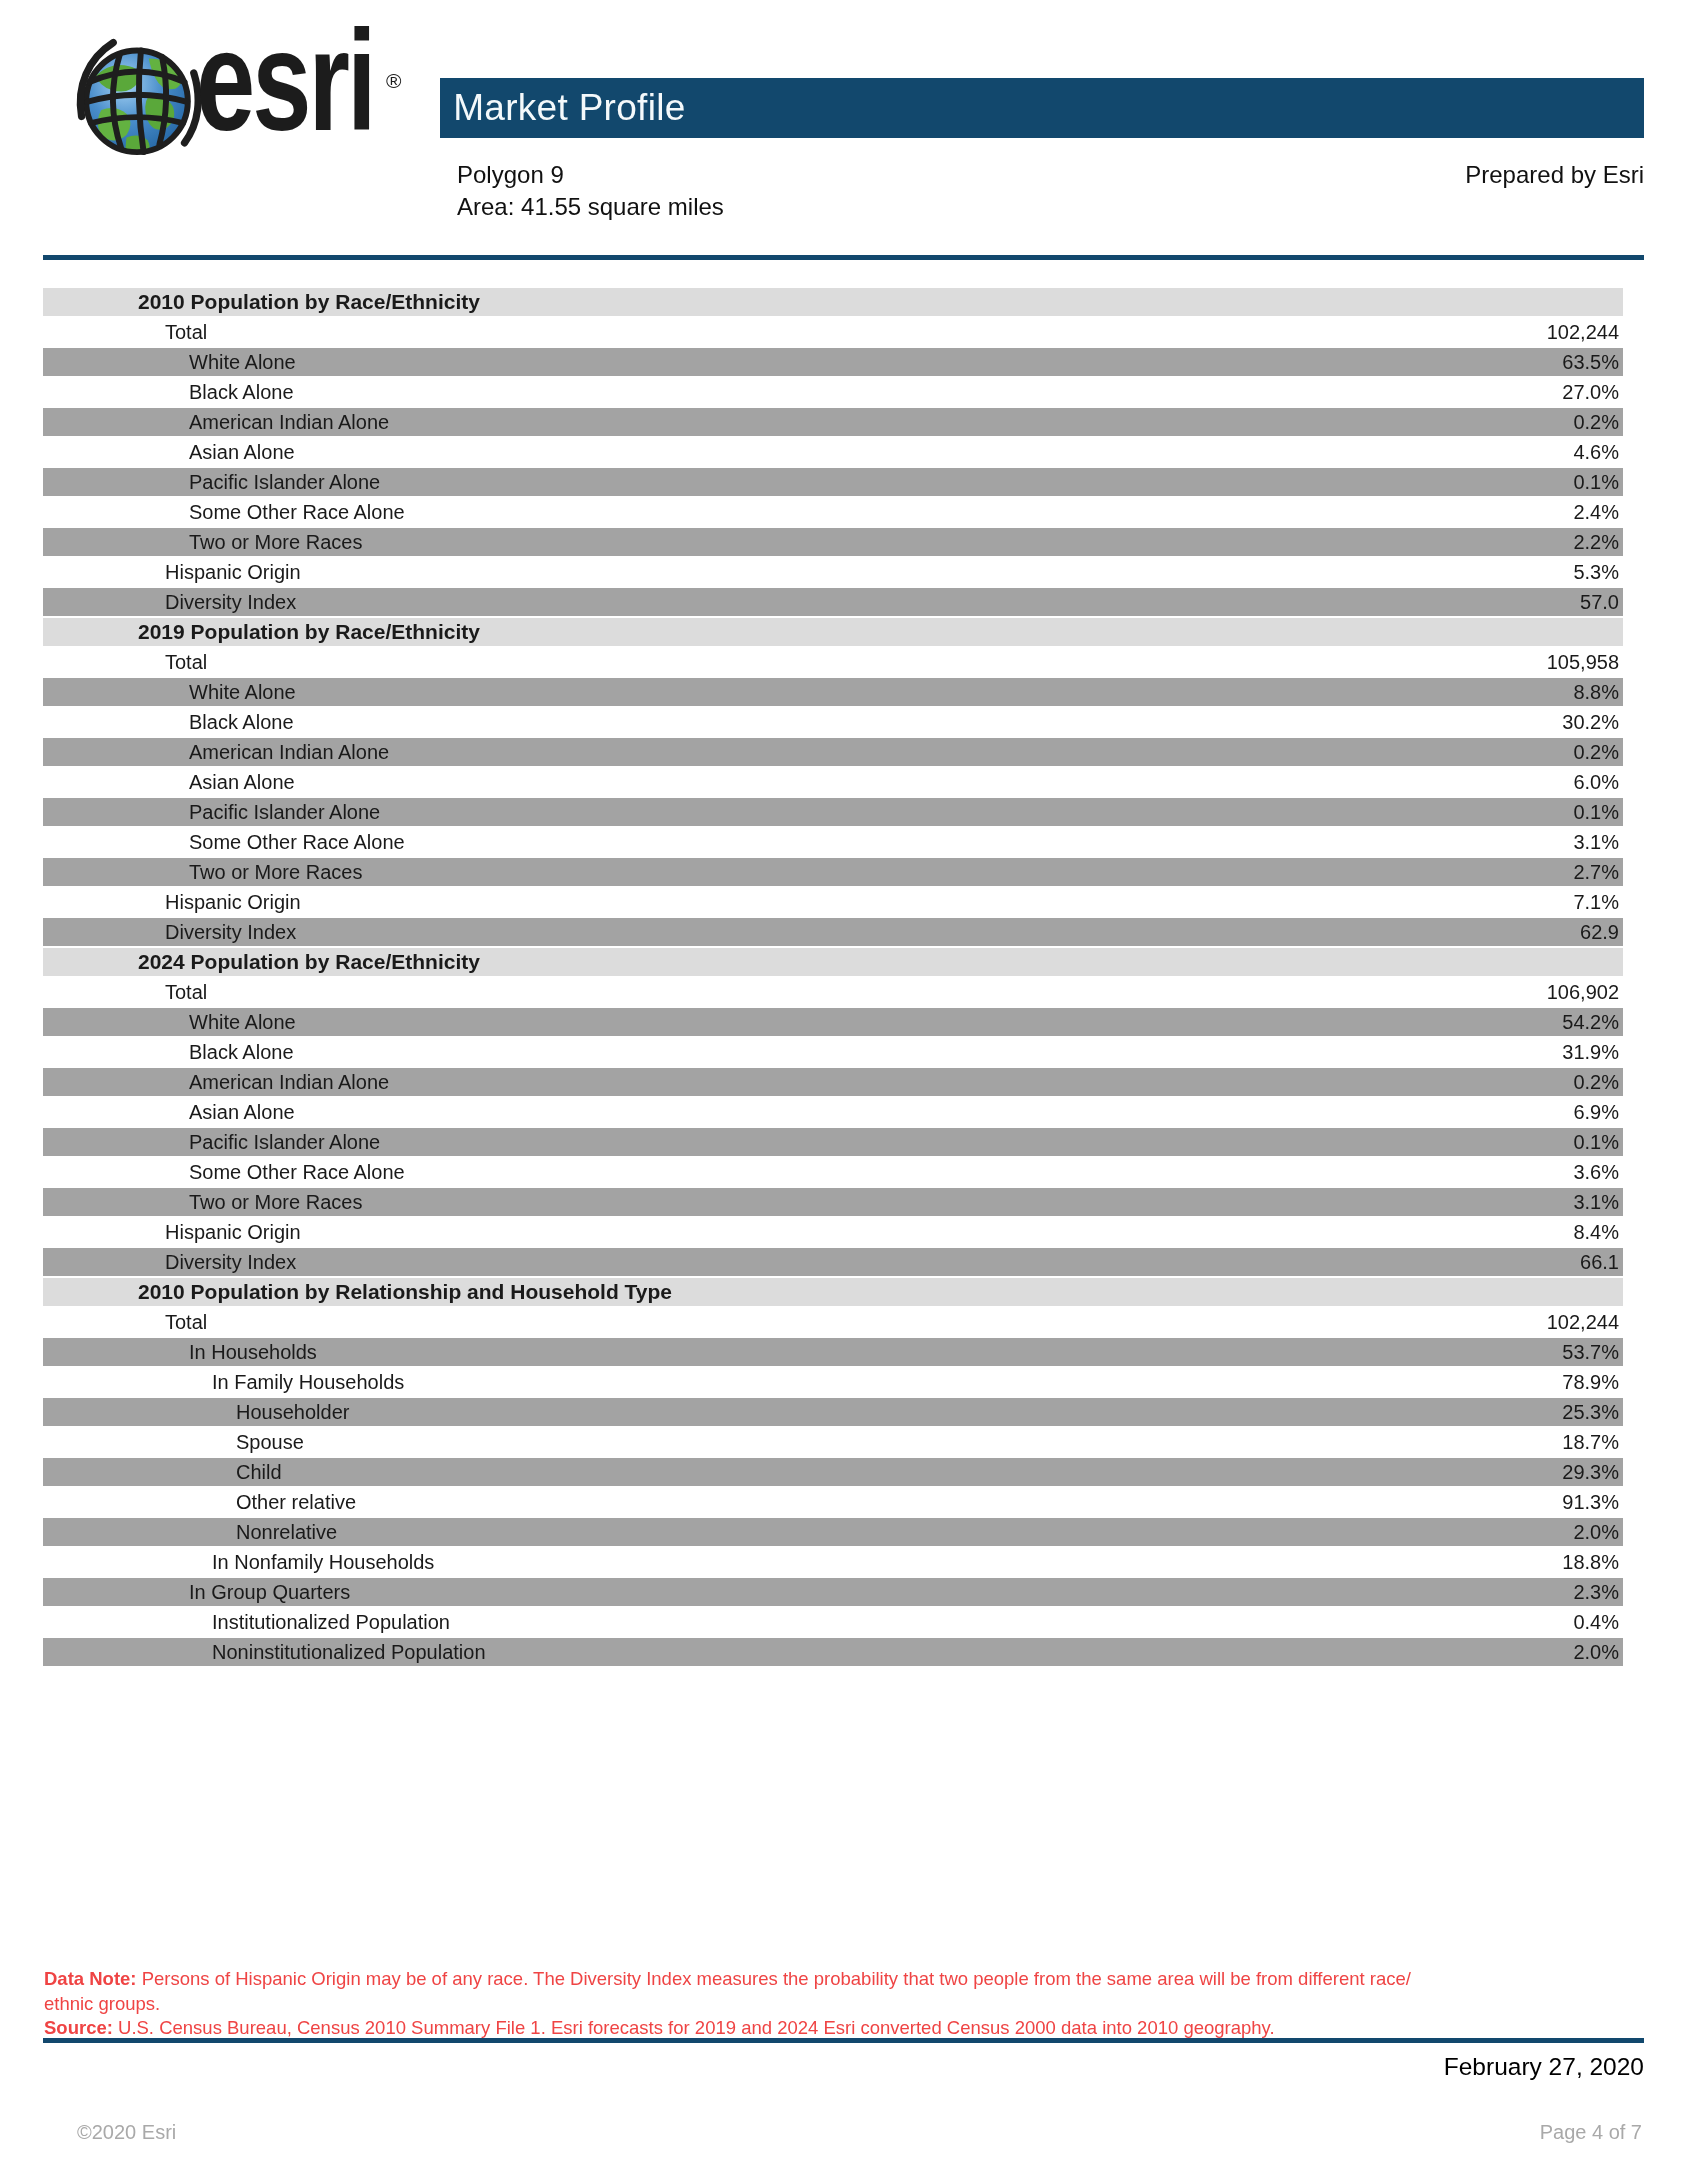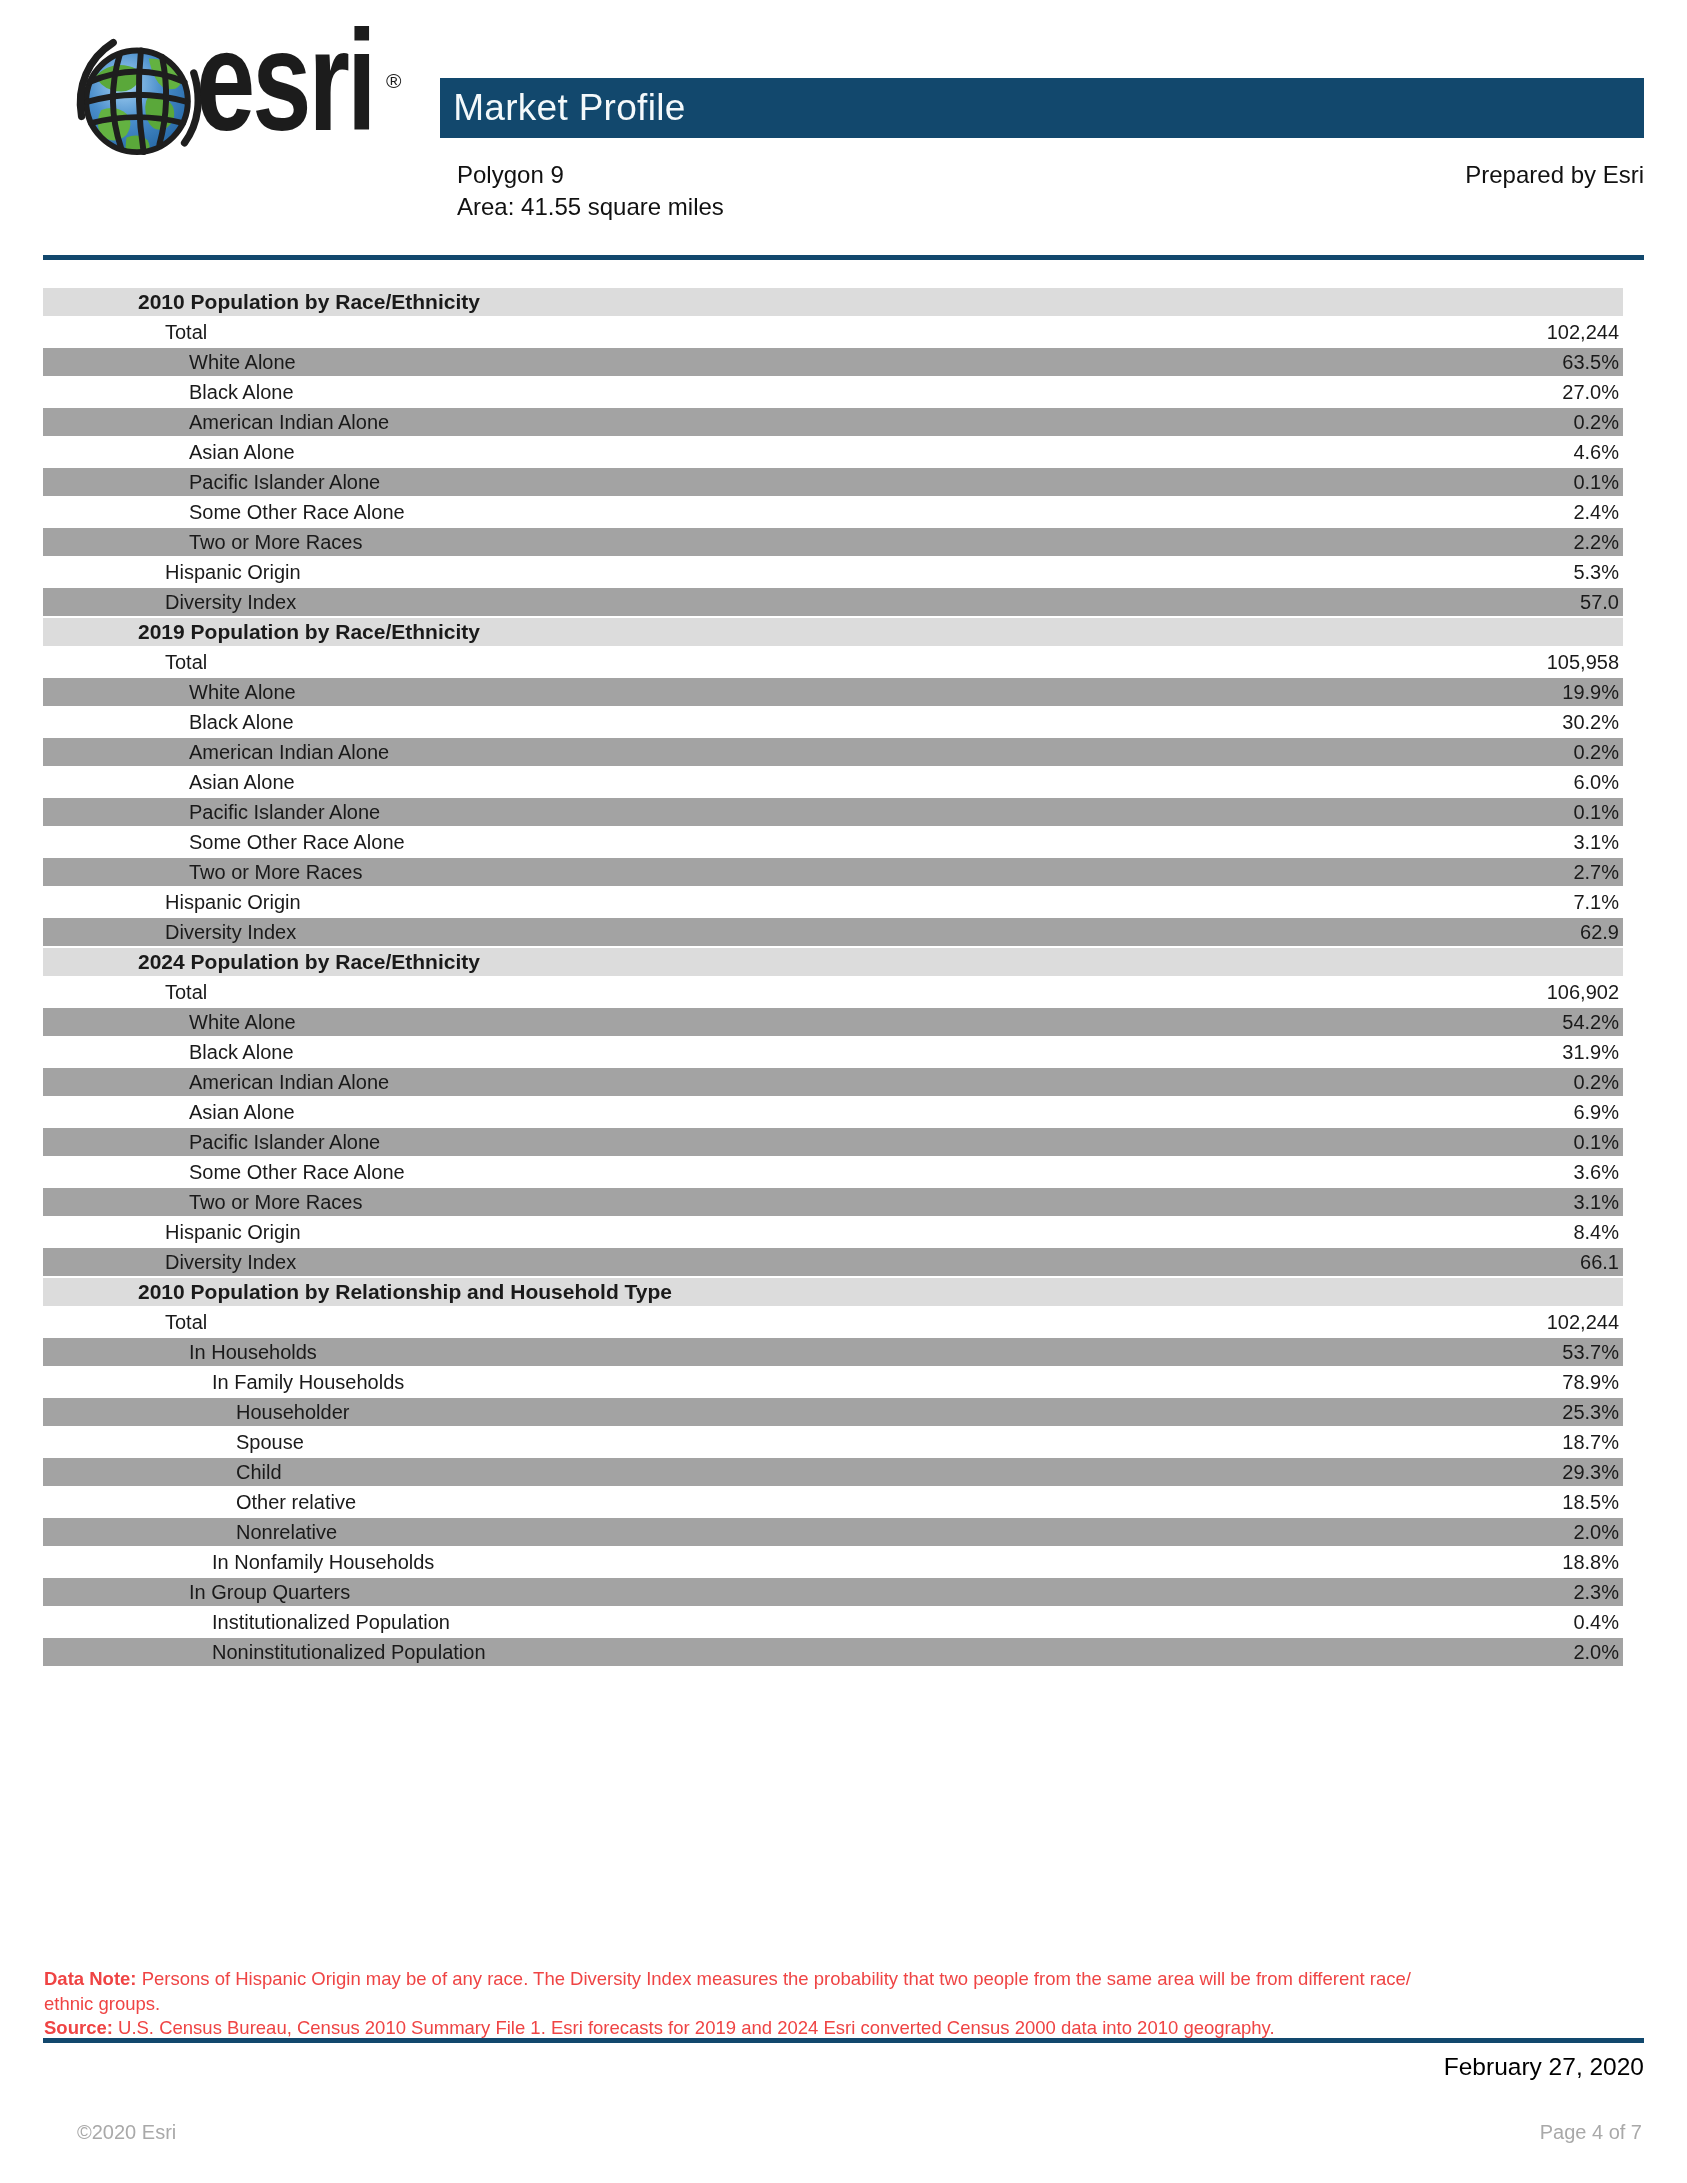--- a/index.html
+++ b/index.html
@@ -162,7 +162,7 @@
       </div>
       <div class="row item stripe">
         <span class="label ind2">White Alone</span>
-        <span class="value">19.9%</span>
+        <span class="value">8.8%</span>
       </div>
       <div class="row item">
         <span class="label ind2">Black Alone</span>

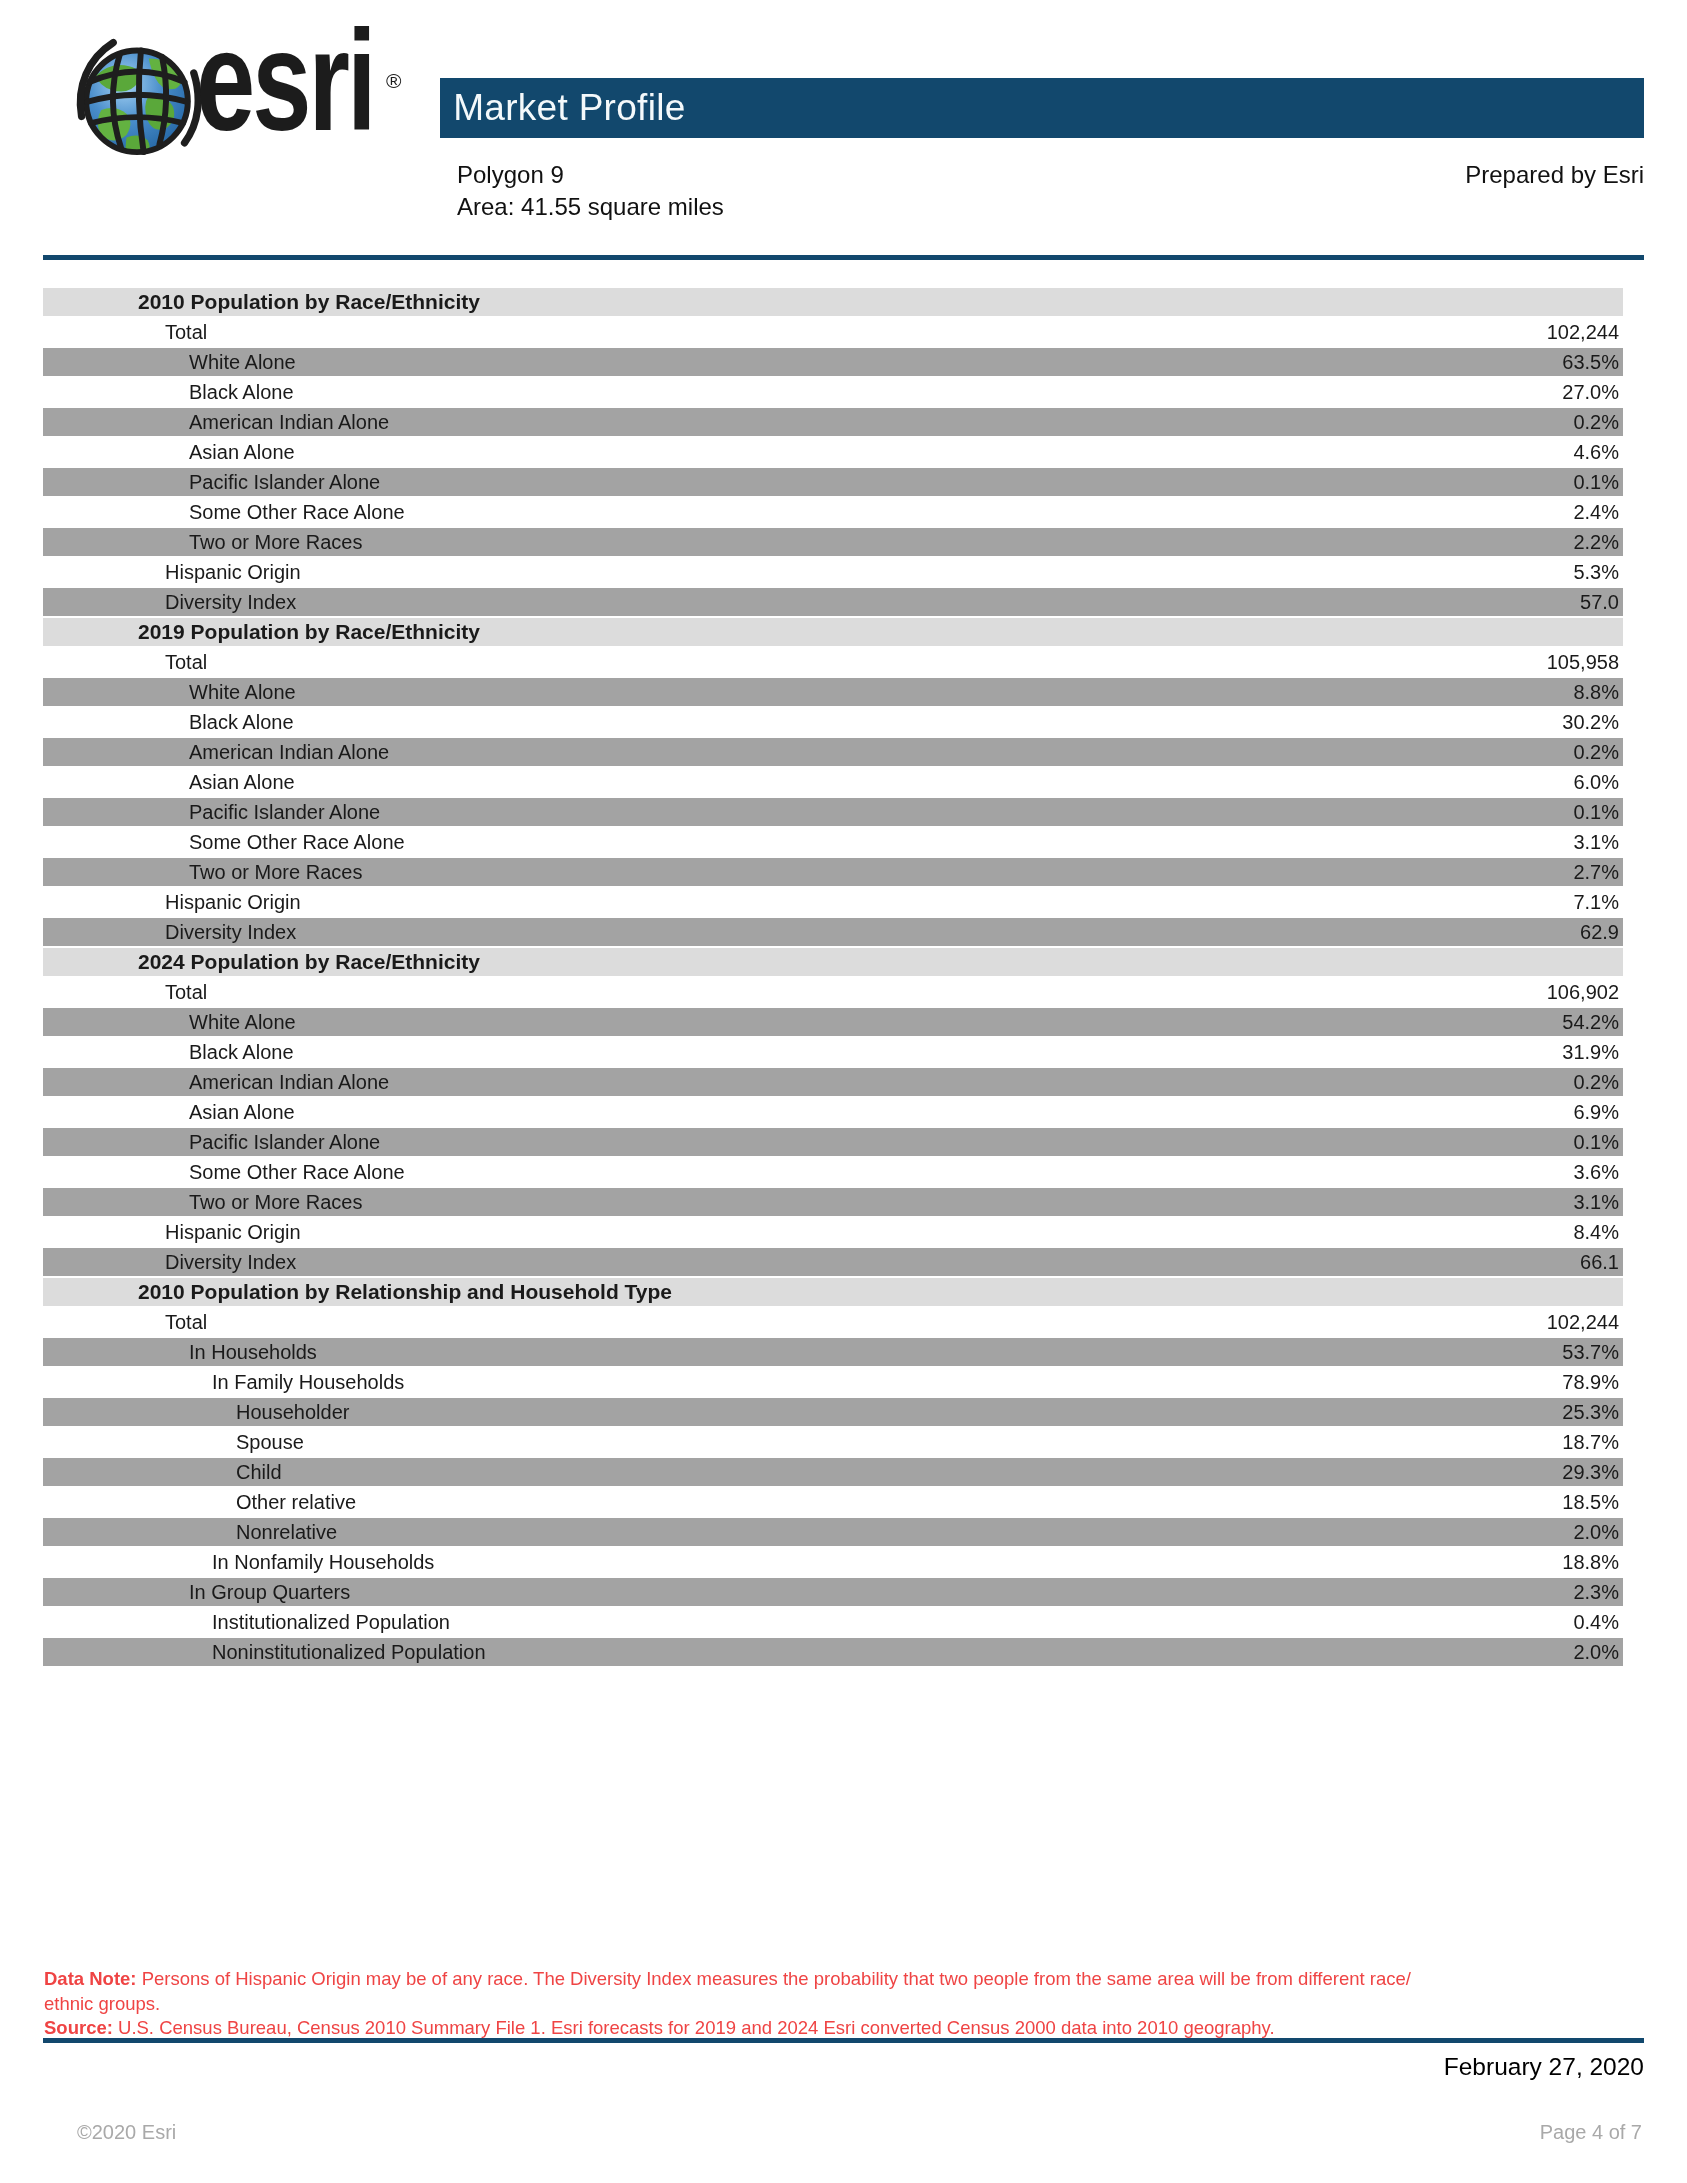--- a/index.html
+++ b/index.html
@@ -264,7 +264,7 @@
       </div>
       <div class="row item">
         <span class="label ind4">Other relative</span>
-        <span class="value">18.5%</span>
+        <span class="value">91.3%</span>
       </div>
       <div class="row item stripe">
         <span class="label ind4">Nonrelative</span>

